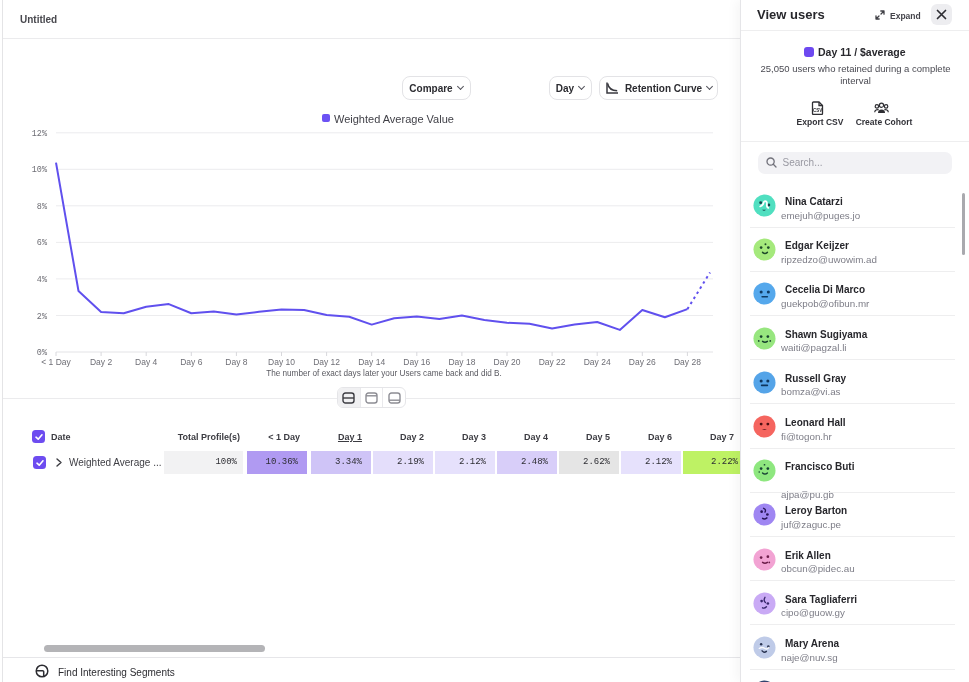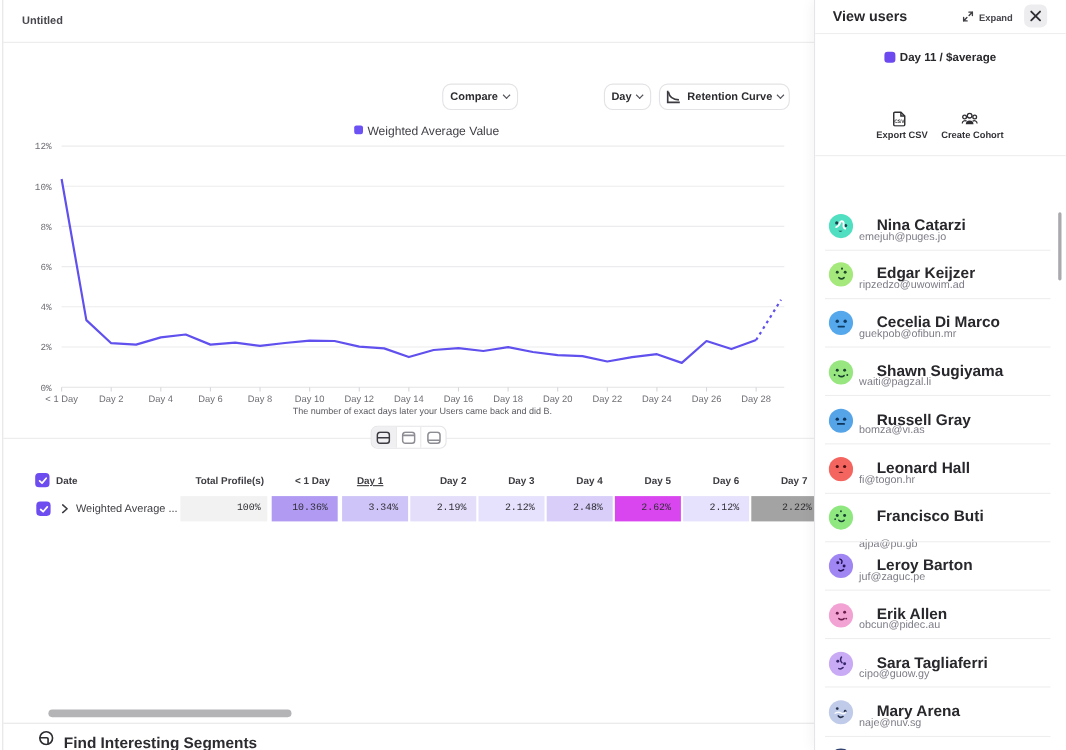--- a/index.html
+++ b/index.html
@@ -196,6 +196,7 @@
 
     <div class="abs" style="left:62.5px; top:46.5px; width:10px; height:10px; background:#6d49f0; border-radius:3px;"></div>
     <div class="abs" style="left:77px; top:46px; font-size:10.5px; font-weight:bold; color:#28282d;">Day 11 / $average</div>
+    <div class="abs" style="left:0; top:63px; width:229px; text-align:center; font-size:9.5px; color:#4a4a52; line-height:12.2px;">25,050 users who retained during a complete<br>interval</div>
 
     <svg class="abs" style="left:70px; top:101px;" width="13" height="14" viewBox="0 0 13 14">
       <path d="M2.5,1 h5.5 l3.5,3.5 v8 a1,1 0 0 1 -1,1 h-8 a1,1 0 0 1 -1,-1 v-10.5 a1,1 0 0 1 1,-1 z" fill="none" stroke="#2e2e33" stroke-width="1.3"></path>

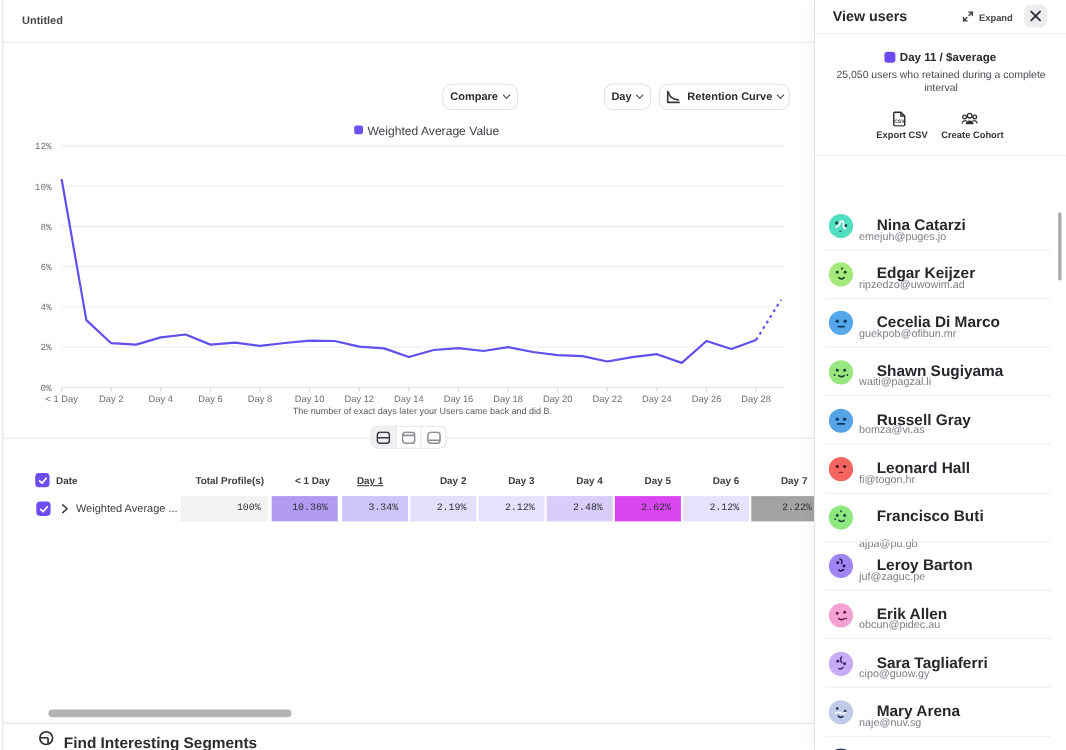--- a/index.html
+++ b/index.html
@@ -214,6 +214,13 @@
     <div class="abs" style="left:83px; top:116.5px; width:120px; text-align:center; font-size:8.5px; font-weight:bold; color:#323238;">Create Cohort</div>
     <div class="pdiv" style="left:0; width:229px; top:141px;"></div>
 
+    <div class="abs" style="left:16.5px; top:151.5px; width:194px; height:22px; background:#f2f2f5; border-radius:7px;">
+      <svg width="11" height="11" viewBox="0 0 11 11" style="position:absolute; left:8px; top:5.5px;">
+          <circle cx="4.6" cy="4.6" r="3.6" fill="none" stroke="#71717a" stroke-width="1.3"></circle>
+          <line x1="7.3" y1="7.3" x2="10" y2="10" stroke="#71717a" stroke-width="1.3" stroke-linecap="round"></line>
+        </svg>
+      <div style="position:absolute; left:25px; top:5px; font-size:10px; color:#9999a2;">Search...</div>
+    </div>
 
     <div id="userlist">
     <div class="avatar" style="top:194.0px;"><svg width="23" height="23" viewBox="0 0 24 24">

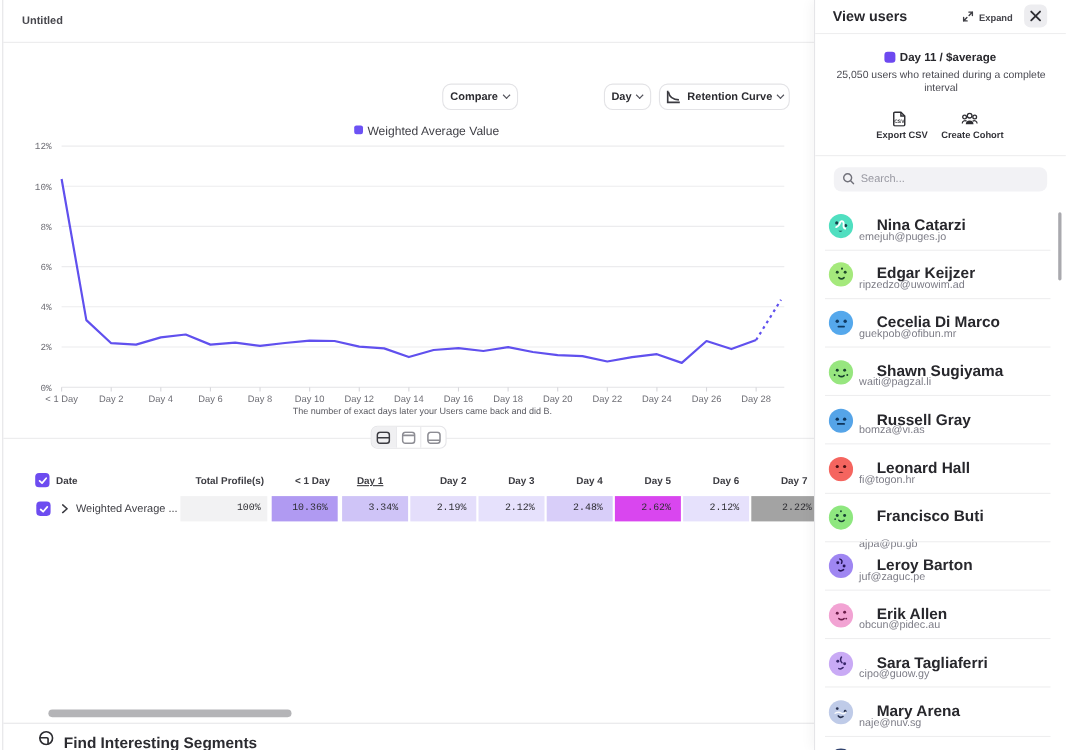--- a/index.html
+++ b/index.html
@@ -22,7 +22,7 @@
   .cb svg { position:absolute; left:1.5px; top:1.5px; }
   
   #panel { overflow:hidden; position:absolute; left:740px; top:0; width:229px; height:682px; background:#fff; border-left:1px solid #e5e5e8; box-shadow:-4px 0 10px rgba(0,0,0,0.04); }
-  .pname { position:absolute; left:56px; font-size:14px; font-weight:bold; color:#27272c; }
+  .pname { position:absolute; left:44px; font-size:10px; font-weight:bold; color:#27272c; }
   .pmail { position:absolute; left:40px; font-size:9.8px; color:#7d7d87; }
   .pdiv { position:absolute; left:9px; width:205px; height:1px; background:#eeeeef; }
   .avatar { position:absolute; left:12px; width:23px; height:23px; }

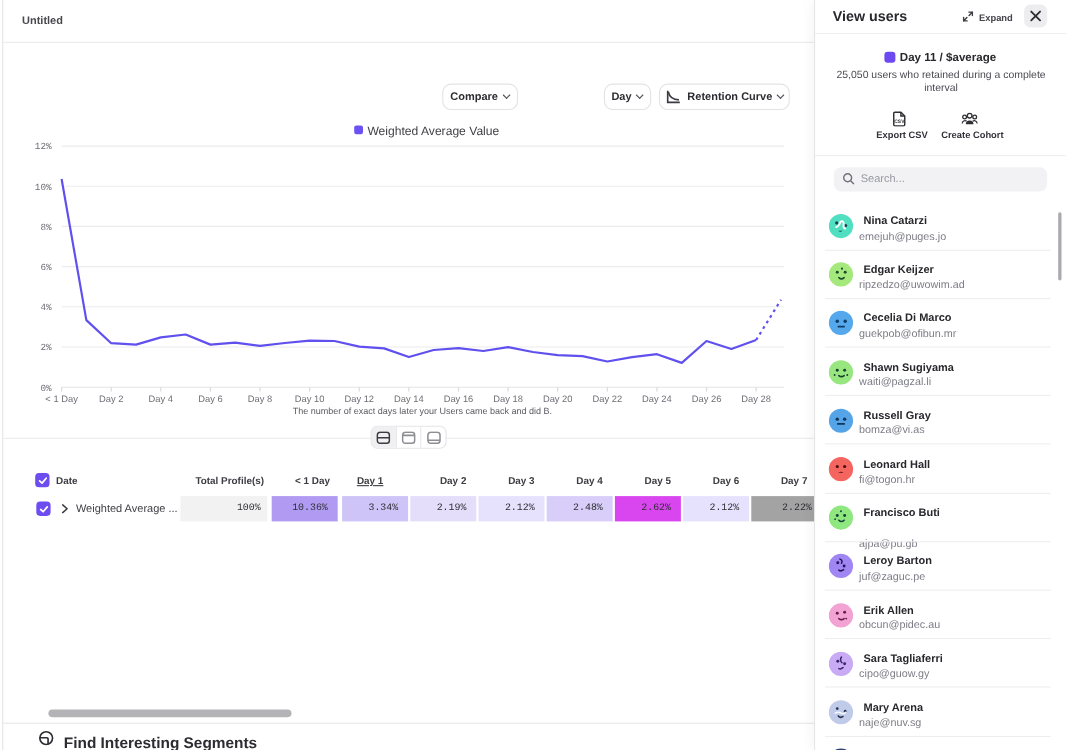--- a/index.html
+++ b/index.html
@@ -145,7 +145,7 @@
   <div class="thead" style="left:51px; top:432px;">Date</div>
   <div class="thead" style="left:160px; top:432px; width:80px; text-align:right;">Total Profile(s)</div>
   <div class="thead" style="left:247px; top:432px; width:53px; text-align:right;">&lt; 1 Day</div>
-  <div class="thead" style="left:311px; top:432px; width:51px; text-align:center;text-decoration:underline;">Day 1</div>
+  <div class="thead" style="left:311px; top:432px; width:51px; text-align:right;text-decoration:underline;">Day 1</div>
   <div class="thead" style="left:373px; top:432px; width:51px; text-align:right;">Day 2</div>
   <div class="thead" style="left:435px; top:432px; width:51px; text-align:right;">Day 3</div>
   <div class="thead" style="left:497px; top:432px; width:51px; text-align:right;">Day 4</div>

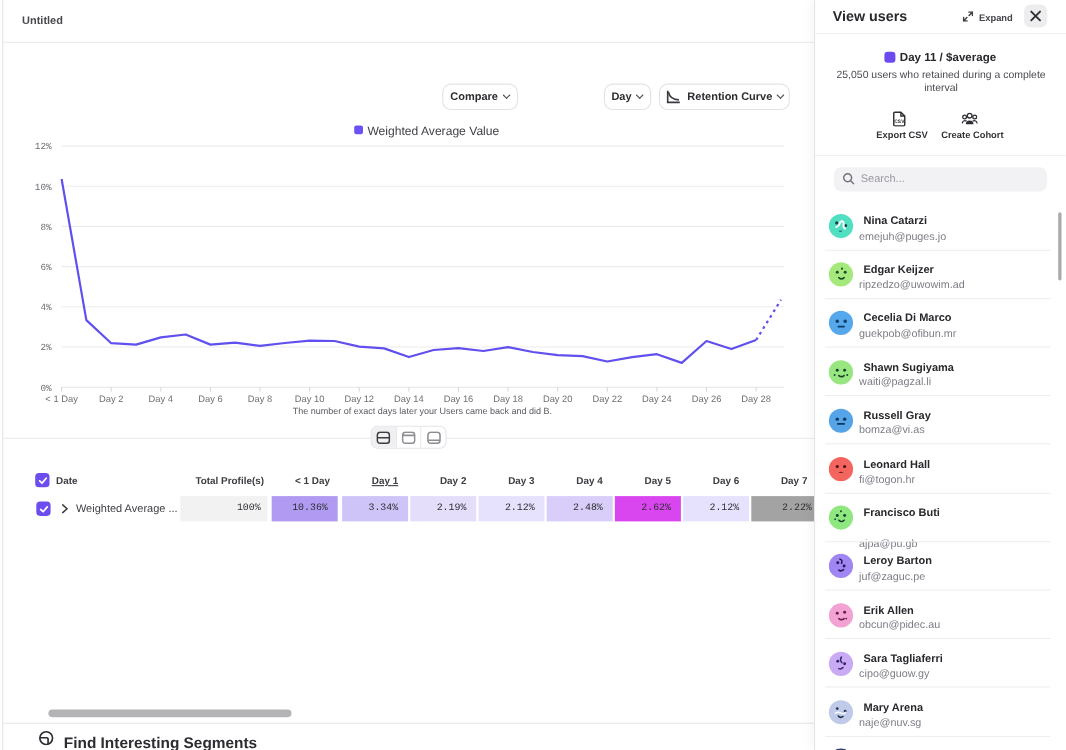--- a/index.html
+++ b/index.html
@@ -168,7 +168,7 @@
   <div class="cell" style="left:373px; top:450.5px; width:60px; background:#e4defb;">2.19%</div>
   <div class="cell" style="left:435px; top:450.5px; width:60px; background:#e6e1fc;">2.12%</div>
   <div class="cell" style="left:497px; top:450.5px; width:60px; background:#d8cef9;">2.48%</div>
-  <div class="cell" style="left:559px; top:450.5px; width:60px; background:#d946ef;">2.62%</div>
+  <div class="cell" style="left:559px; top:450.5px; width:60px; background:#e5e5e5;">2.62%</div>
   <div class="cell" style="left:621px; top:450.5px; width:60px; background:#e6e1fc;">2.12%</div>
   <div class="cell" style="left:683px; top:450.5px; width:57px; background:#a3a3a3; justify-content:flex-end; padding-right:2px;padding-left:32px;">2.22%</div>
 

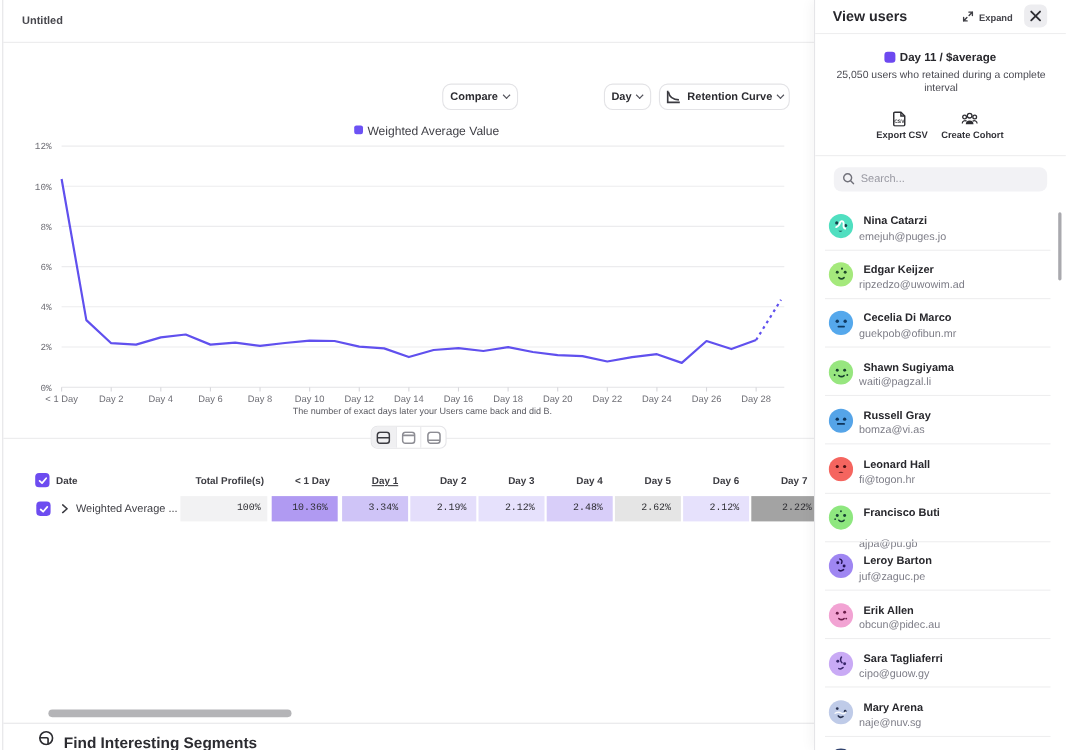--- a/index.html
+++ b/index.html
@@ -170,7 +170,7 @@
   <div class="cell" style="left:497px; top:450.5px; width:60px; background:#d8cef9;">2.48%</div>
   <div class="cell" style="left:559px; top:450.5px; width:60px; background:#e5e5e5;">2.62%</div>
   <div class="cell" style="left:621px; top:450.5px; width:60px; background:#e6e1fc;">2.12%</div>
-  <div class="cell" style="left:683px; top:450.5px; width:57px; background:#a3a3a3; justify-content:flex-end; padding-right:2px;padding-left:32px;">2.22%</div>
+  <div class="cell" style="left:683px; top:450.5px; width:57px; background:#bef264; justify-content:flex-end; padding-right:2px;padding-left:32px;">2.22%</div>
 
   <div class="abs" style="left:44px; top:645px; width:221px; height:7px; background:#b4b4b7; border-radius:4px;"></div>
   <div class="hdiv" style="left:3px; top:657px; width:737px; background:#e6e6e9;"></div>

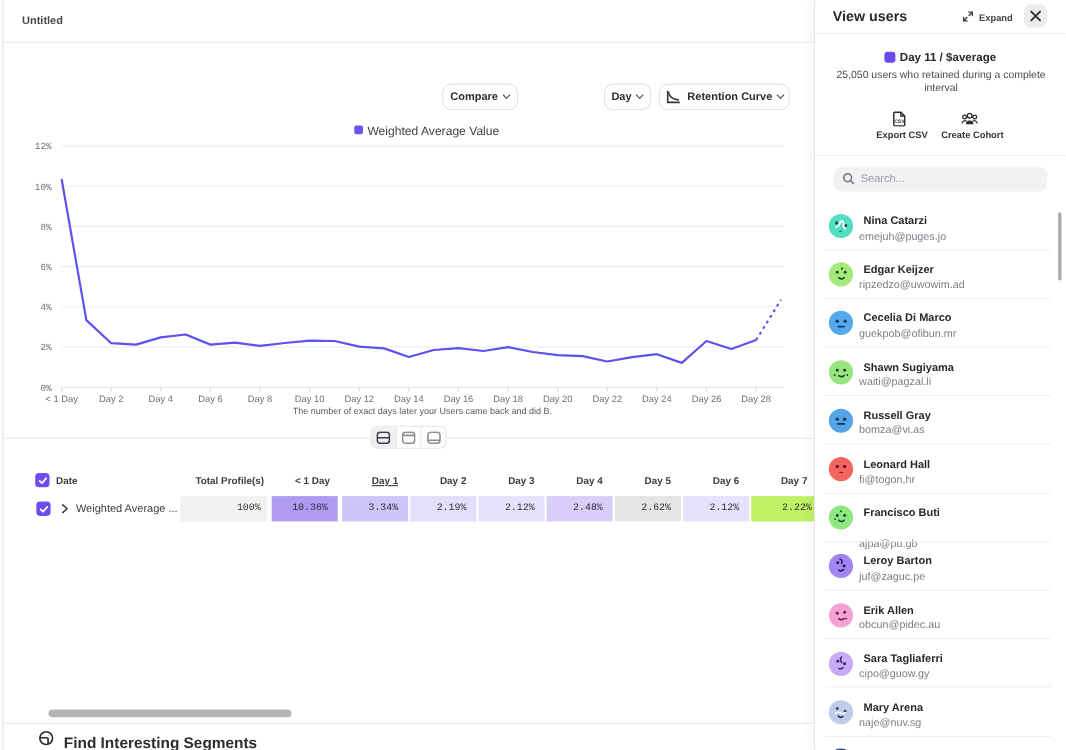--- a/index.html
+++ b/index.html
@@ -179,7 +179,7 @@
     <circle cx="7" cy="7" r="5.8" fill="none" stroke="#2c2c31" stroke-width="1.5"></circle>
     <path d="M1.3,6.7 H7.6 a1.1,1.1 0 0 1 1.1,1.1 V12.5" fill="none" stroke="#2c2c31" stroke-width="1.5"></path>
   </svg>
-  <div class="abs" style="left:58px; top:666.5px; font-size:14px; font-weight:bold; color:#2c2c31;">Find Interesting Segments</div>
+  <div class="abs" style="left:58px; top:666.5px; font-size:10px; font-weight:normal; color:#2c2c31;">Find Interesting Segments</div>
 
   <div id="panel">
     <div class="abs" style="left:16px; top:7px; font-size:13px; font-weight:bold; color:#27272c;">View users</div>

